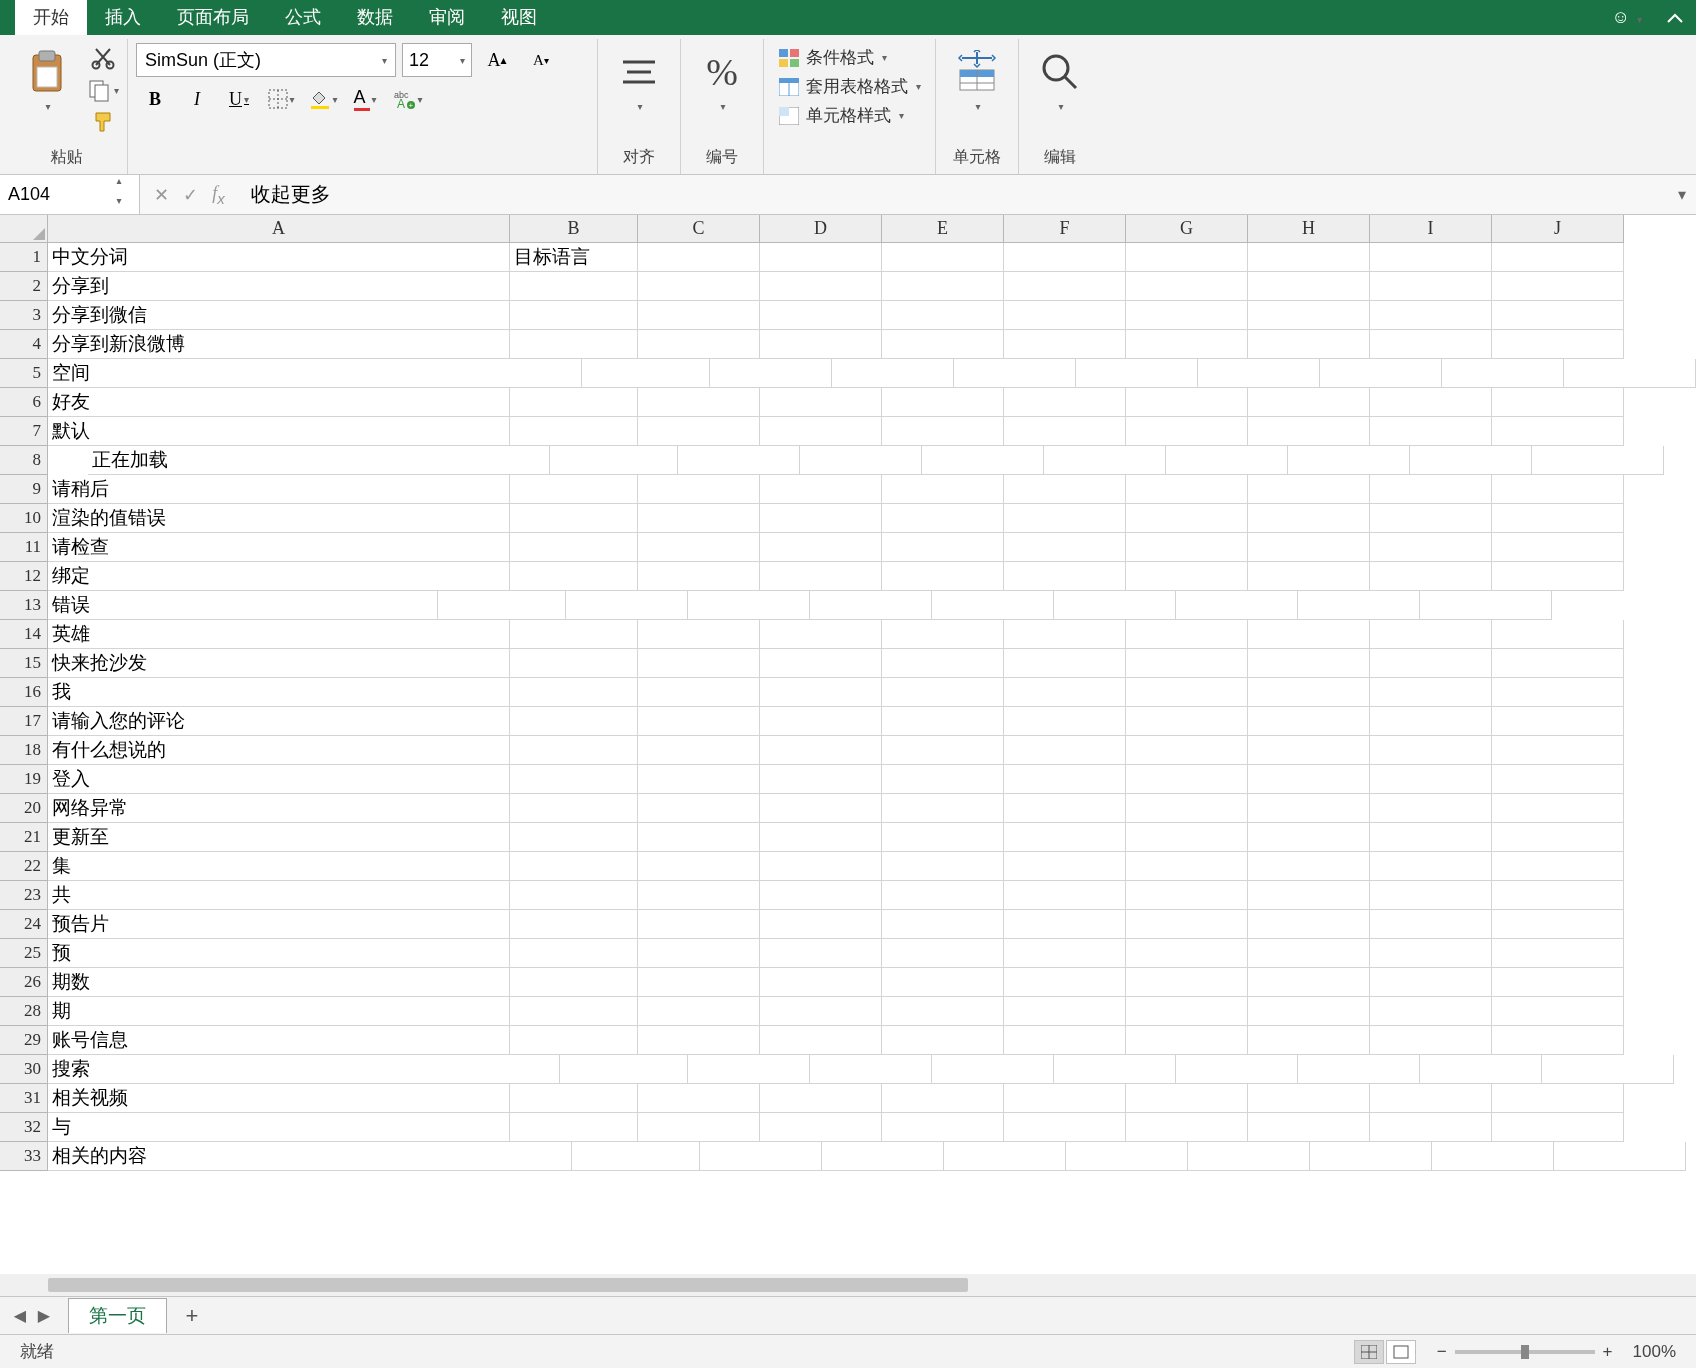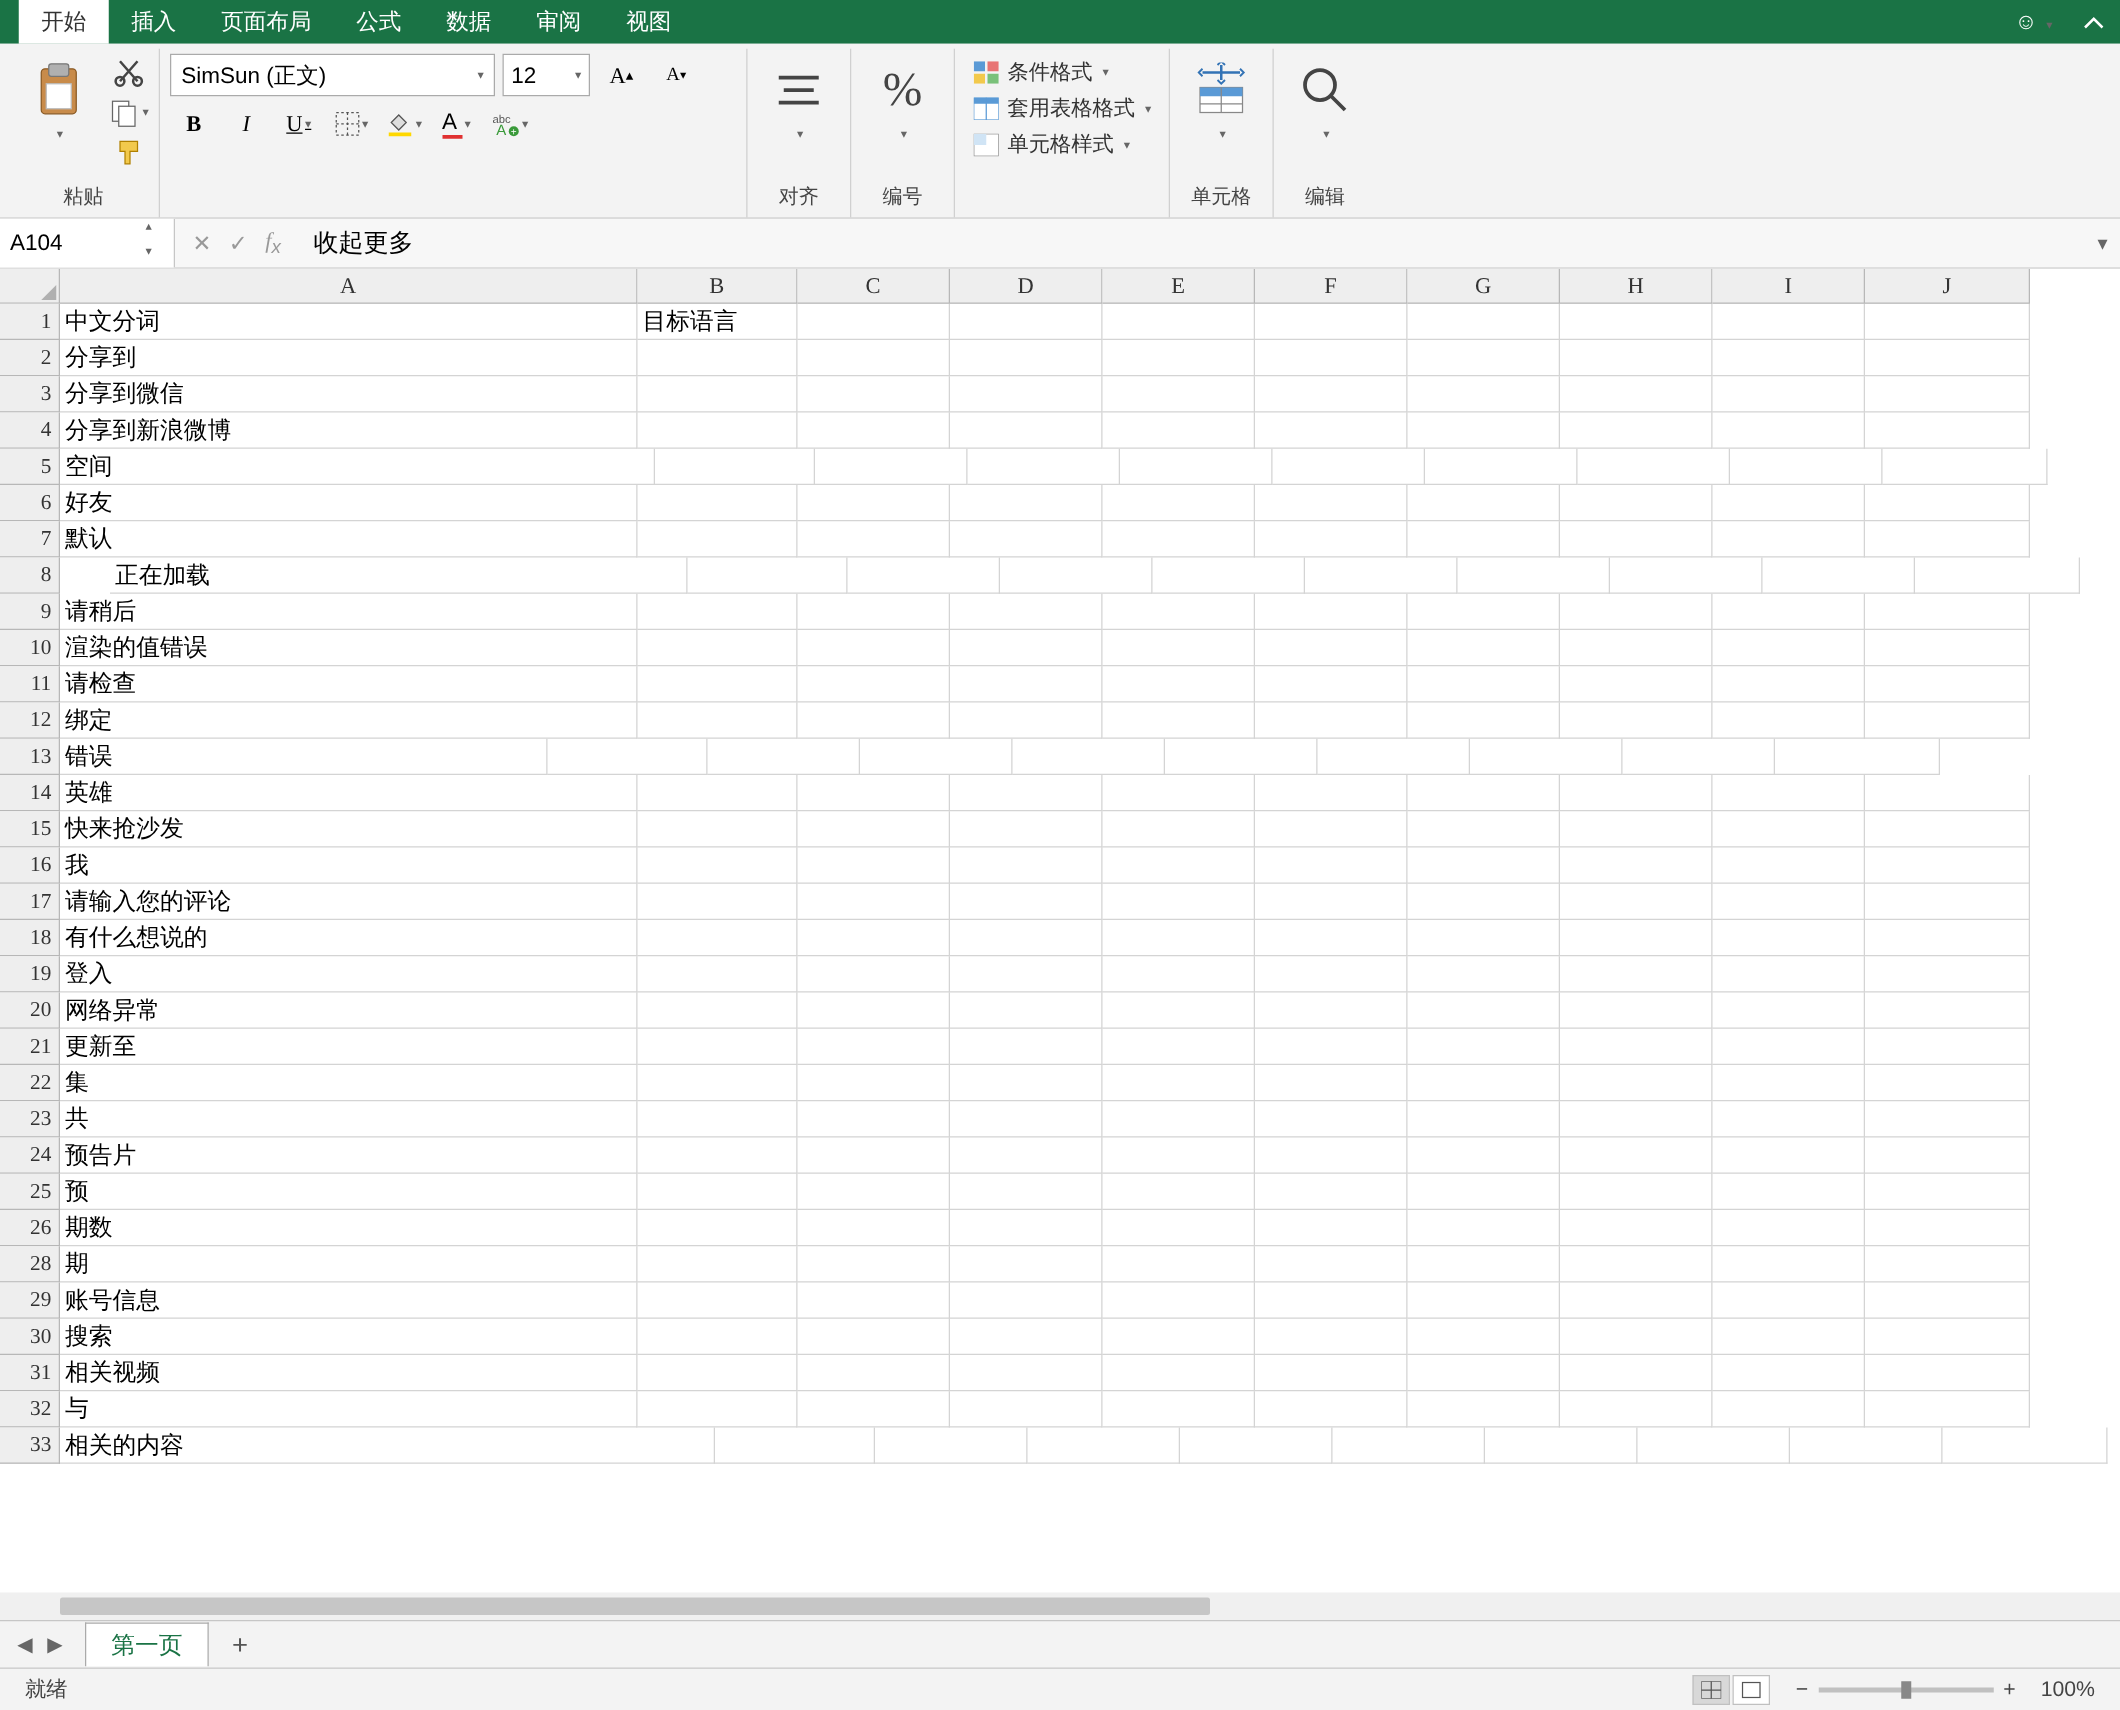--- a/index.html
+++ b/index.html
@@ -356,7 +356,7 @@
       </div>
       <div class="row">
         <div class="rowhdr">5</div>
-        <div class="cell" style="width: 476px;">空间</div>
+        <div class="cell" style="width: 534px;">空间</div>
         <div class="cell" style="width: 128px;"></div>
         <div class="cell" style="width: 122px;"></div>
         <div class="cell" style="width: 122px;"></div>

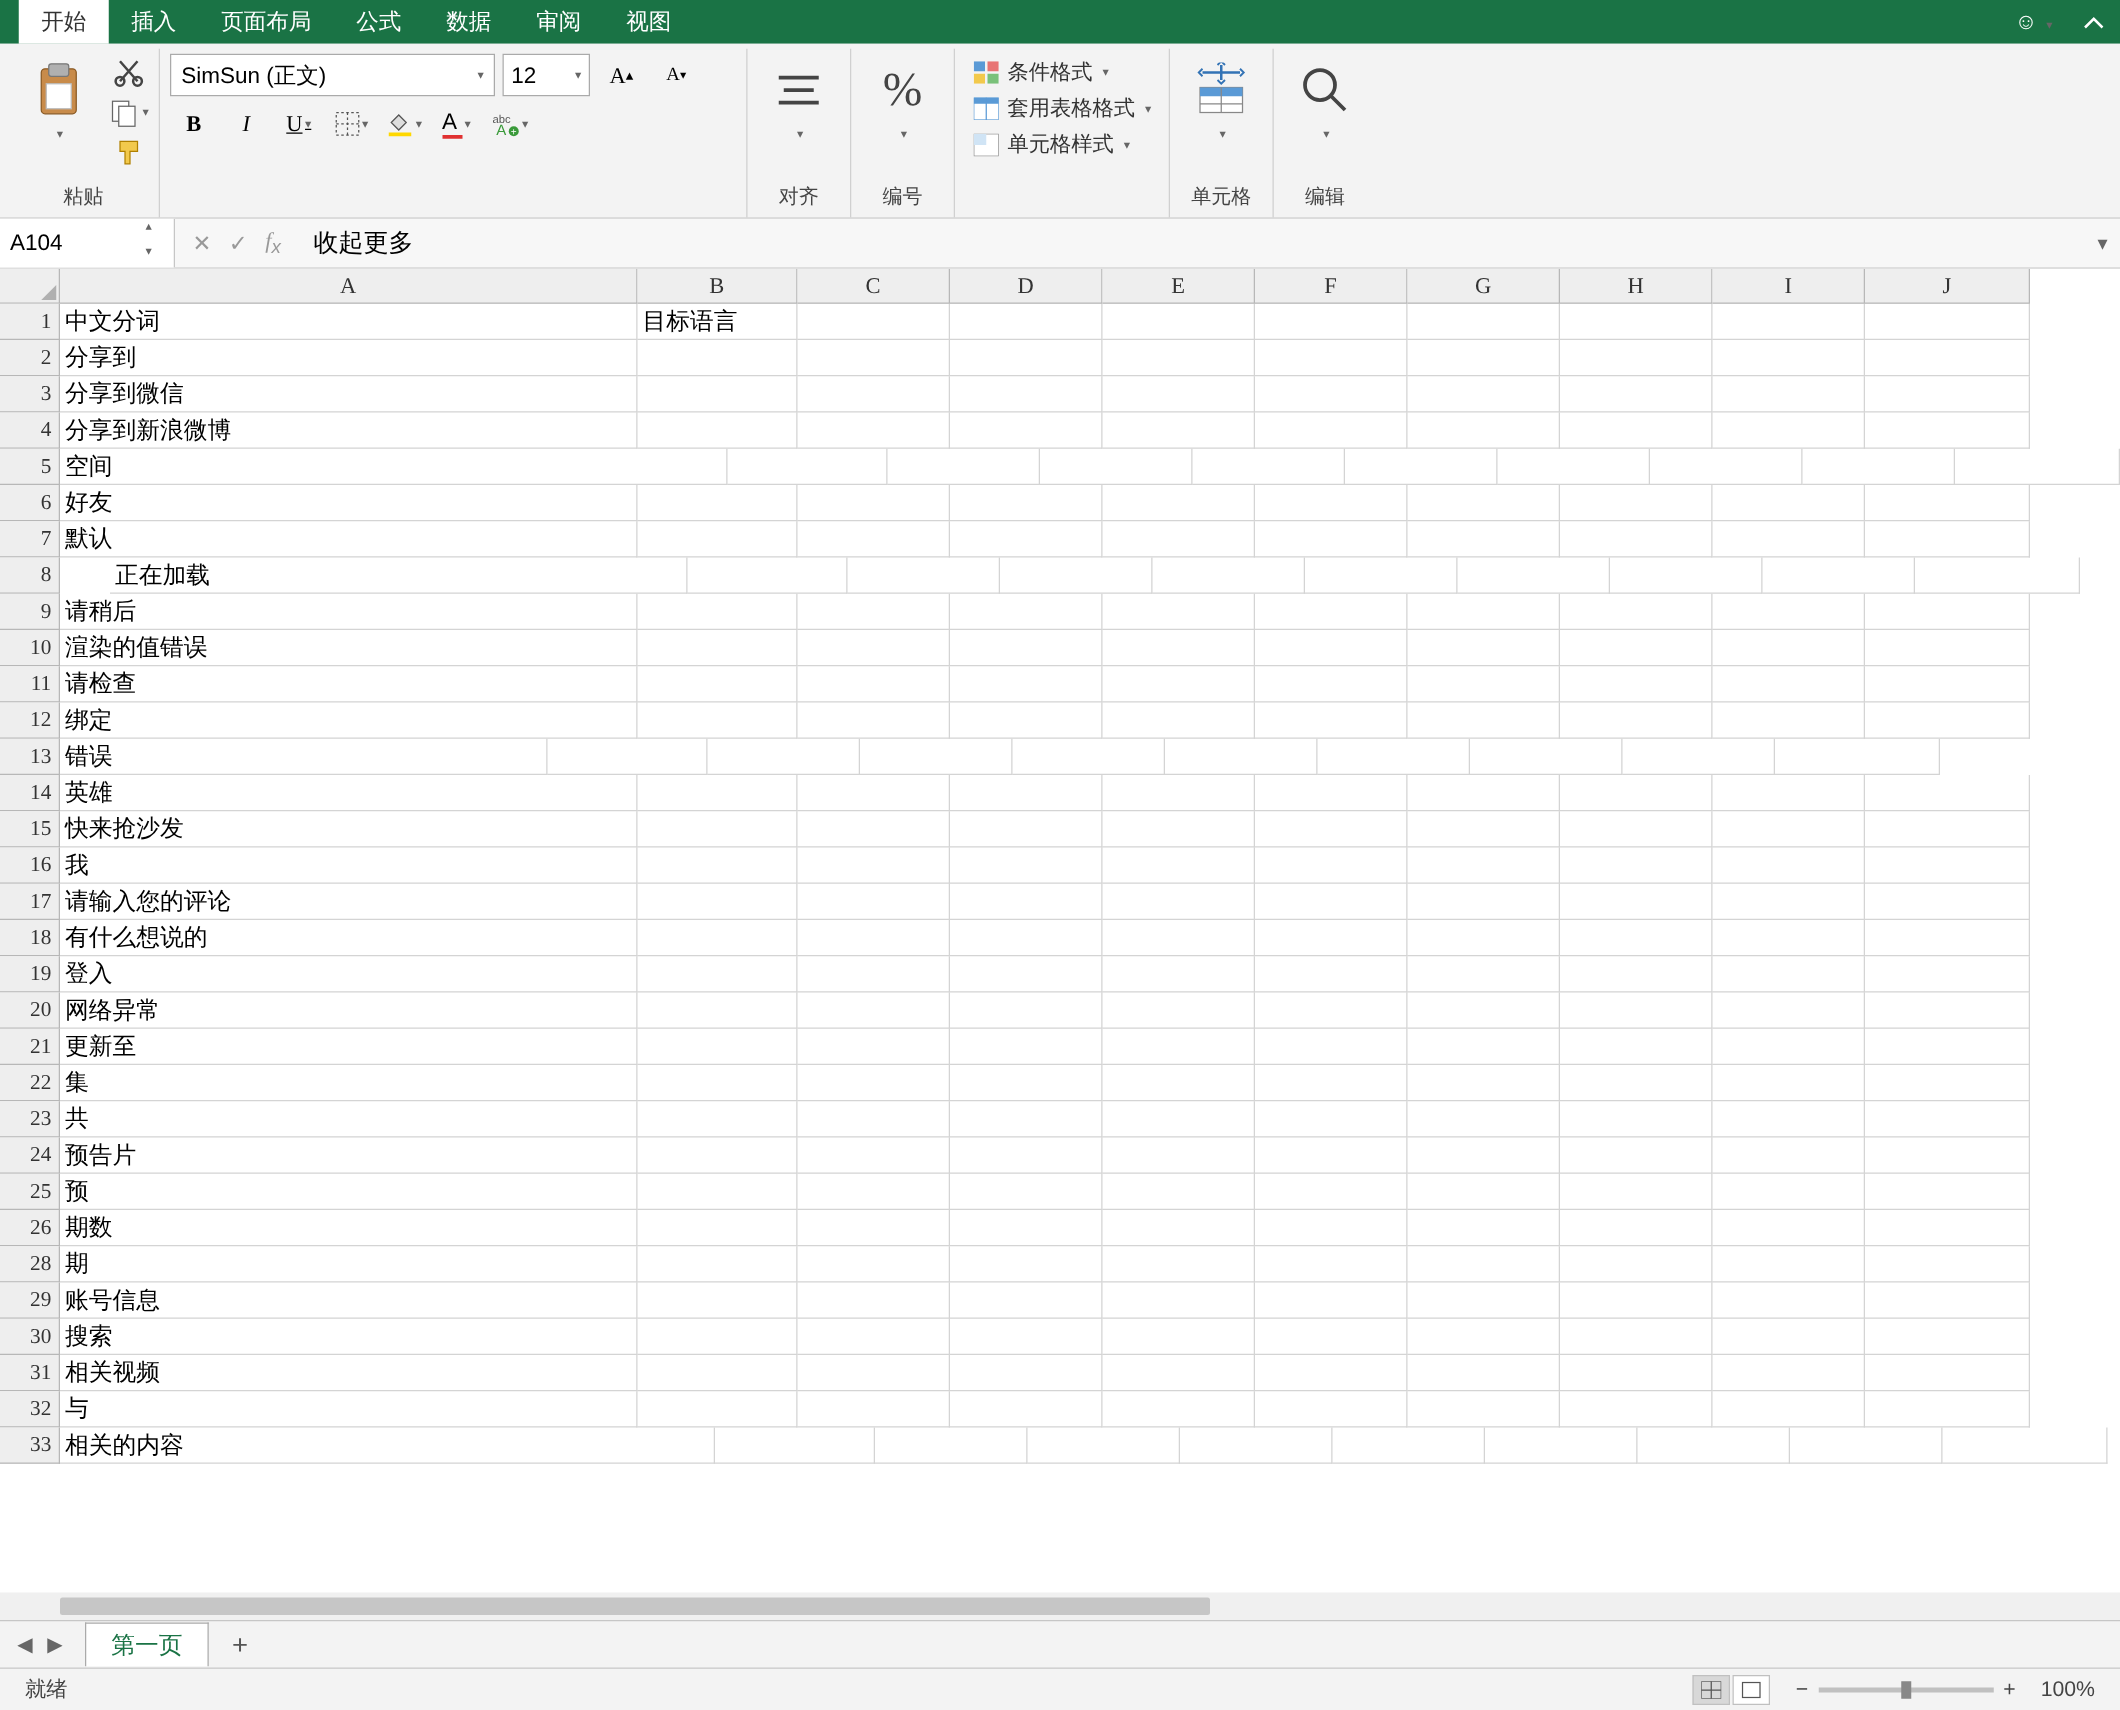--- a/index.html
+++ b/index.html
@@ -668,7 +668,7 @@
       </div>
       <div class="row">
         <div class="rowhdr">30</div>
-        <div class="cell" style="width: 462px;">搜索</div>
+        <div class="cell" style="width: 512px;">搜索</div>
         <div class="cell" style="width: 128px;"></div>
         <div class="cell" style="width: 122px;"></div>
         <div class="cell" style="width: 122px;"></div>

